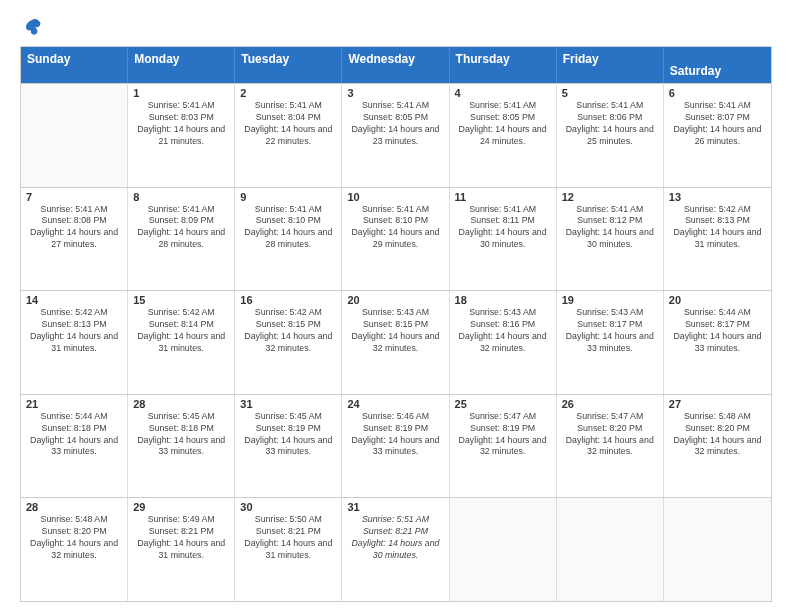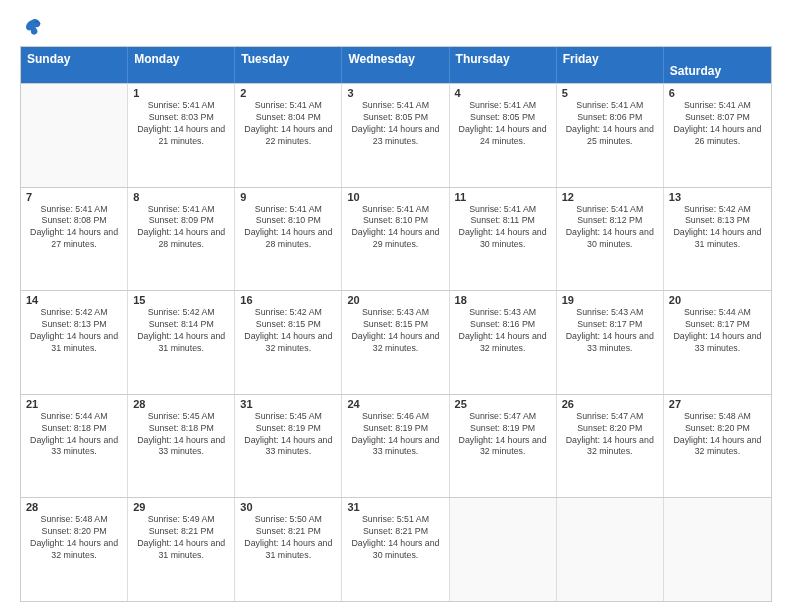--- a/index.html
+++ b/index.html
@@ -328,7 +328,7 @@
           </div>
           <div class="cal-cell">
             <div class="day-num">31</div>
-            <div class="day-info" style="white-space: pre-line;">Sunrise: 5:51 AM
+            <div class="day-info" style="white-space: pre-line; font-style: italic;">Sunrise: 5:51 AM
 Sunset: 8:21 PM
 Daylight: 14 hours and 30 minutes.</div>
           </div>

